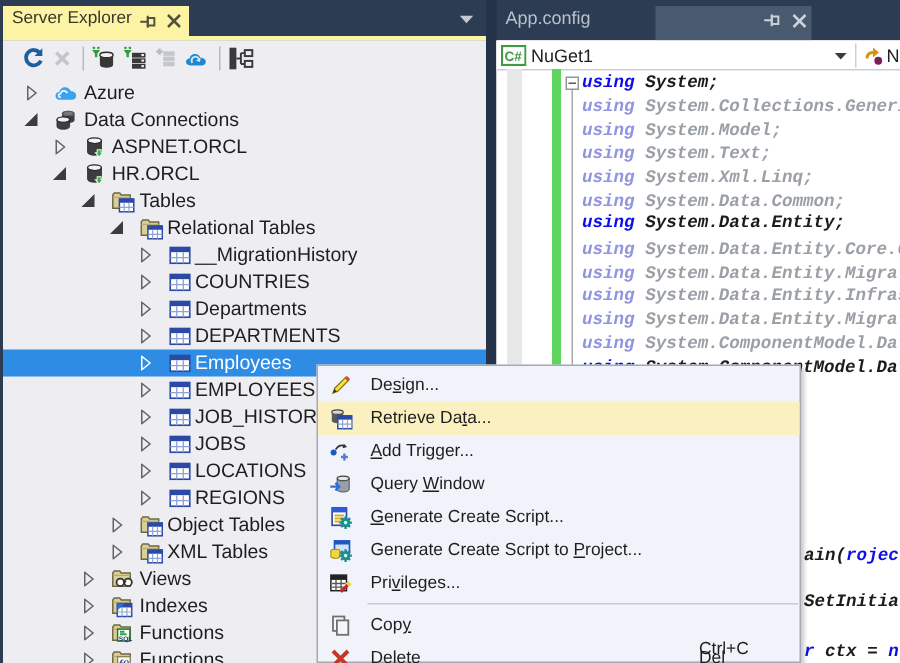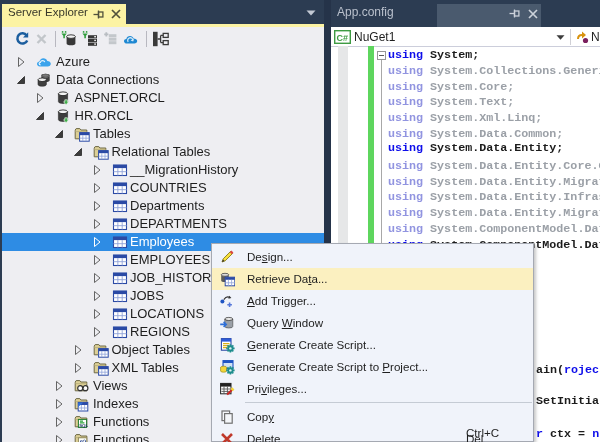--- a/index.html
+++ b/index.html
@@ -137,7 +137,7 @@
     <div class="abs" style="left:377px;top:51px;width:9px;height:9px;background:#fff;border:1px solid #969696;box-sizing:border-box;"></div>
     <div class="abs" style="left:379px;top:55px;width:5px;height:1px;background:#5a5a5a;"></div>
     <div class="abs" style="left:381px;top:60px;width:1px;height:382px;background:#a8a8a8;"></div>
-    <div style="position:absolute;left:0;top:0;width:600px;height:442px;overflow:hidden;">
+    <div style="position:absolute;left:0;top:0;width:600px;height:442px;overflow:hidden;font-style:italic;">
       <div class="code" style="top:46.8px;"><span class="kw">using</span><span class="id"> System;</span></div>
       <div class="code" style="top:62.6px;"><span class="gkw">using</span><span class="gid"> System.Collections.Generic;</span></div>
       <div class="code" style="top:78.5px;"><span class="gkw">using</span><span class="gid"> System.Core;</span></div>

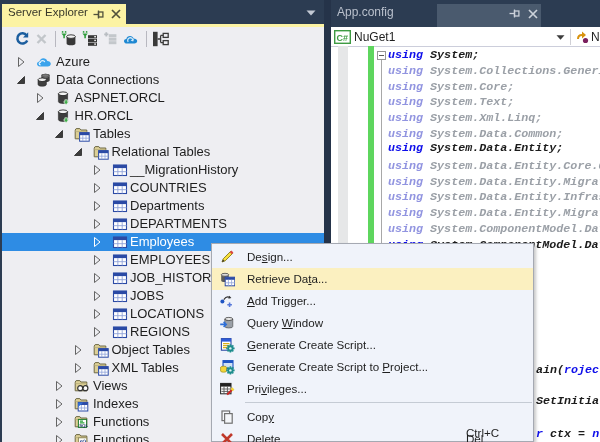--- a/index.html
+++ b/index.html
@@ -140,7 +140,7 @@
     <div style="position:absolute;left:0;top:0;width:600px;height:442px;overflow:hidden;font-style:italic;">
       <div class="code" style="top:46.8px;"><span class="kw">using</span><span class="id"> System;</span></div>
       <div class="code" style="top:62.6px;"><span class="gkw">using</span><span class="gid"> System.Collections.Generic;</span></div>
-      <div class="code" style="top:78.5px;"><span class="gkw">using</span><span class="gid"> System.Core;</span></div>
+      <div class="code" style="top:78.5px;"><span class="gkw">using</span><span class="gid"> System.Model;</span></div>
       <div class="code" style="top:94.3px;"><span class="gkw">using</span><span class="gid"> System.Text;</span></div>
       <div class="code" style="top:110.2px;"><span class="gkw">using</span><span class="gid"> System.Xml.Linq;</span></div>
       <div class="code" style="top:126.1px;"><span class="gkw">using</span><span class="gid"> System.Data.Common;</span></div>

